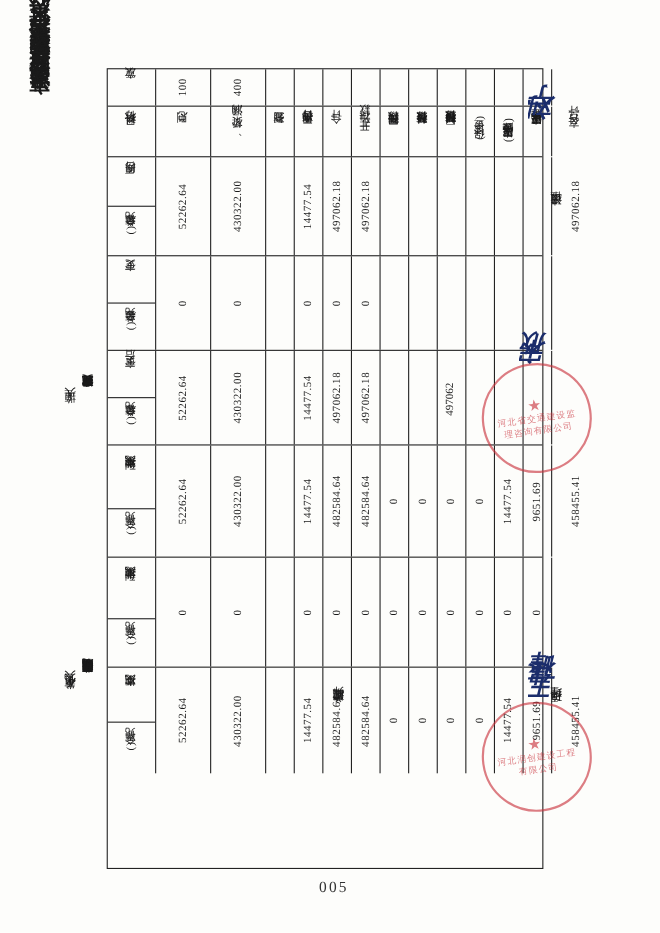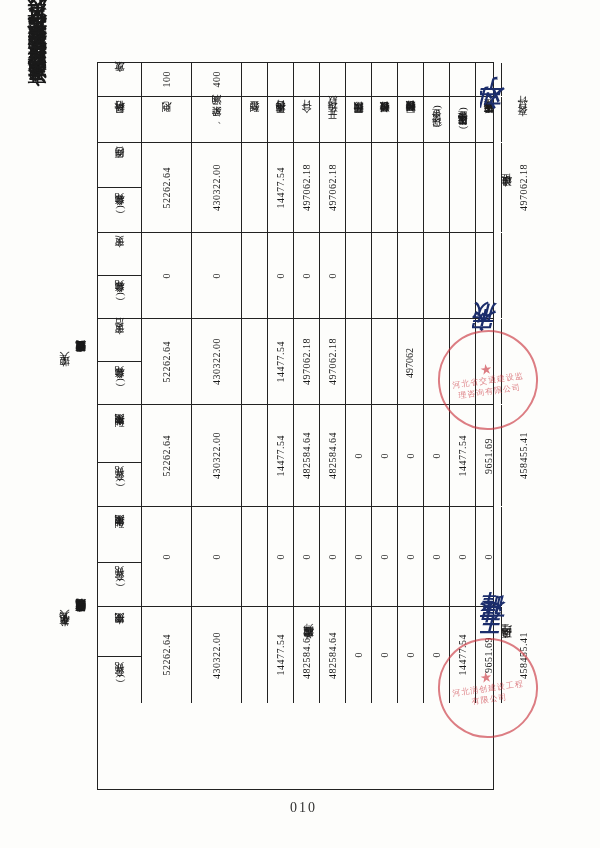--- a/index.html
+++ b/index.html
@@ -669,7 +669,7 @@
     </div>
   </div>
 
-  <div id="page-no">010</div>
+  <div id="page-no">005</div>
 
 </div>
 

